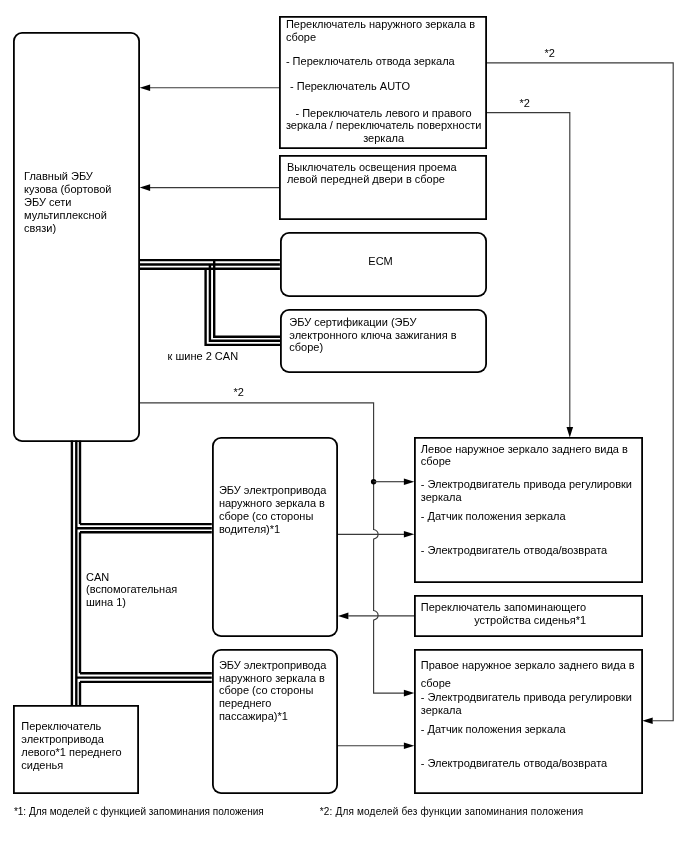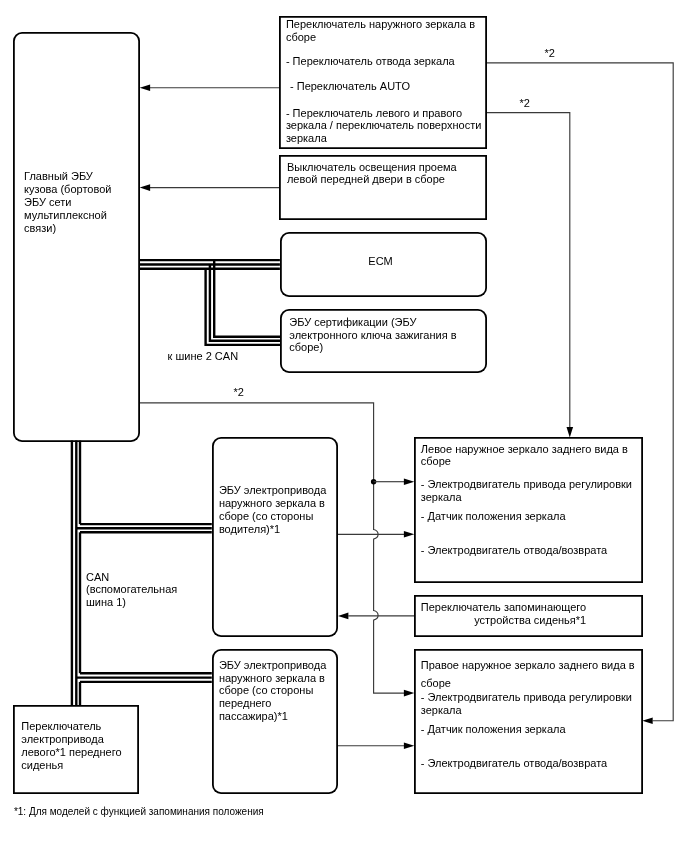--- a/index.html
+++ b/index.html
@@ -87,7 +87,7 @@
 сборе</div>
 <div class="tx" style="left:285.9px;top:54.9px;">- Переключатель отвода зеркала</div>
 <div class="tx" style="left:290px;top:79.8px;">- Переключатель AUTO</div>
-<div class="tx" style="left:285.9px;top:106.8px;line-height:12.6px;">- Переключатель левого и правого
+<div class="tx" style="left:285.9px;top:106.8px;line-height:12.6px;text-align:center;">- Переключатель левого и правого
 зеркала / переключатель поверхности
 зеркала</div>
 <div class="box" style="left:279.1px;top:155.3px;width:207.9px;height:64.8px;"></div>

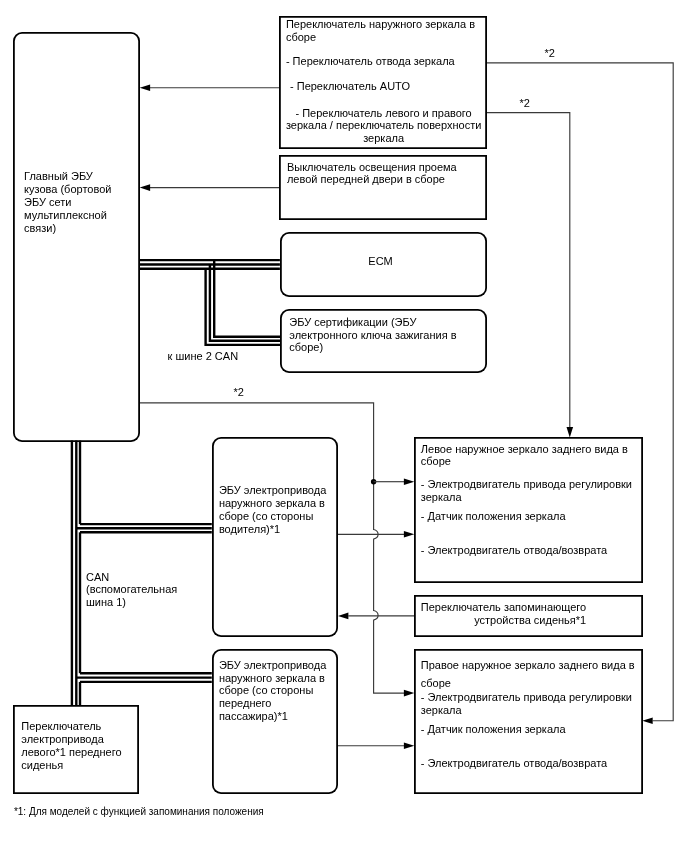--- a/index.html
+++ b/index.html
@@ -140,6 +140,7 @@
 <div class="st" style="left:519.4px;top:97.1px;">*2</div>
 <div class="st" style="left:233.5px;top:386.3px;">*2</div>
 <div class="ft" style="left:13.9px;top:805.5px;">*1: Для моделей с функцией запоминания положения</div>
+<div class="ft" style="left:319.8px;top:805.5px;letter-spacing:0.18px;">*2: Для моделей без функции запоминания положения</div>
 </div>
 
 </body></html>

